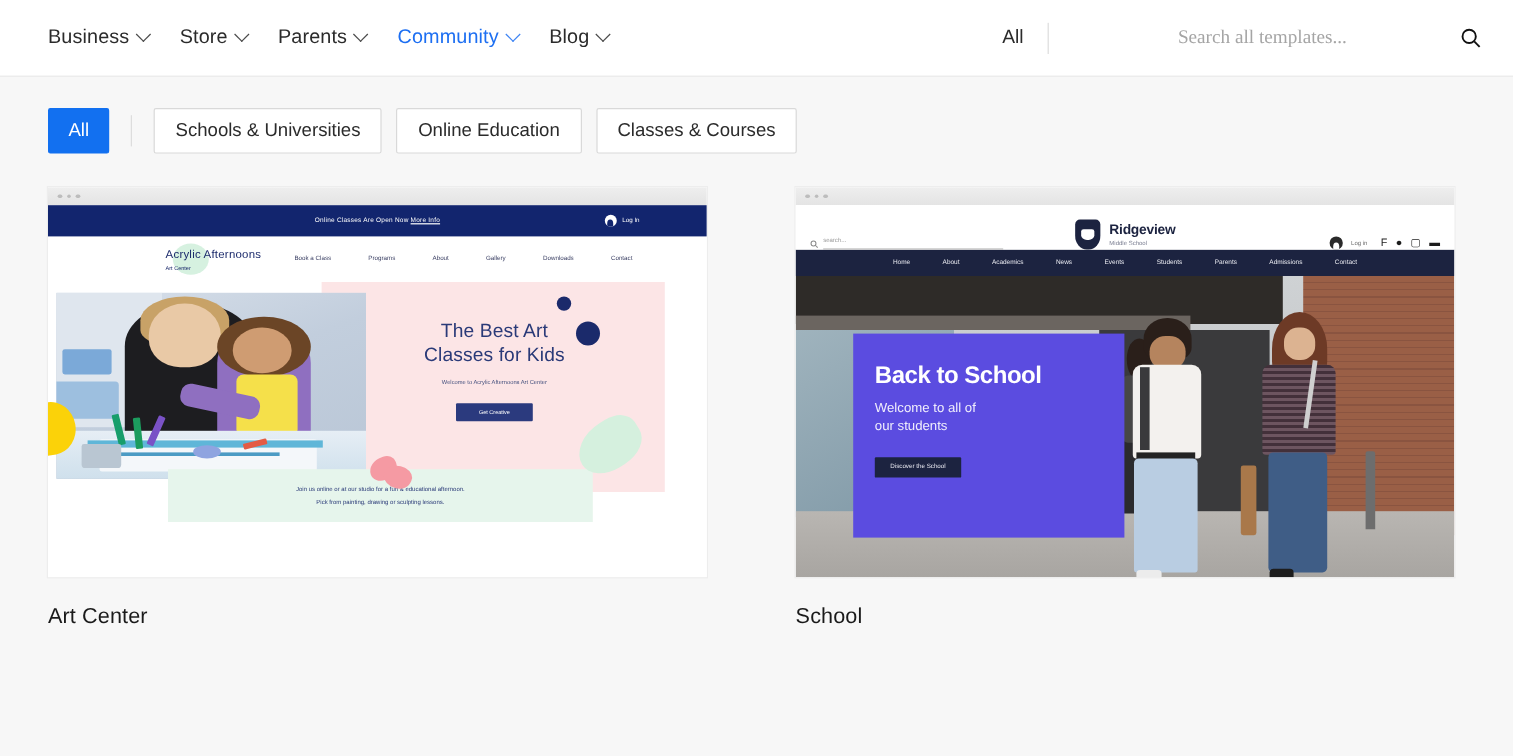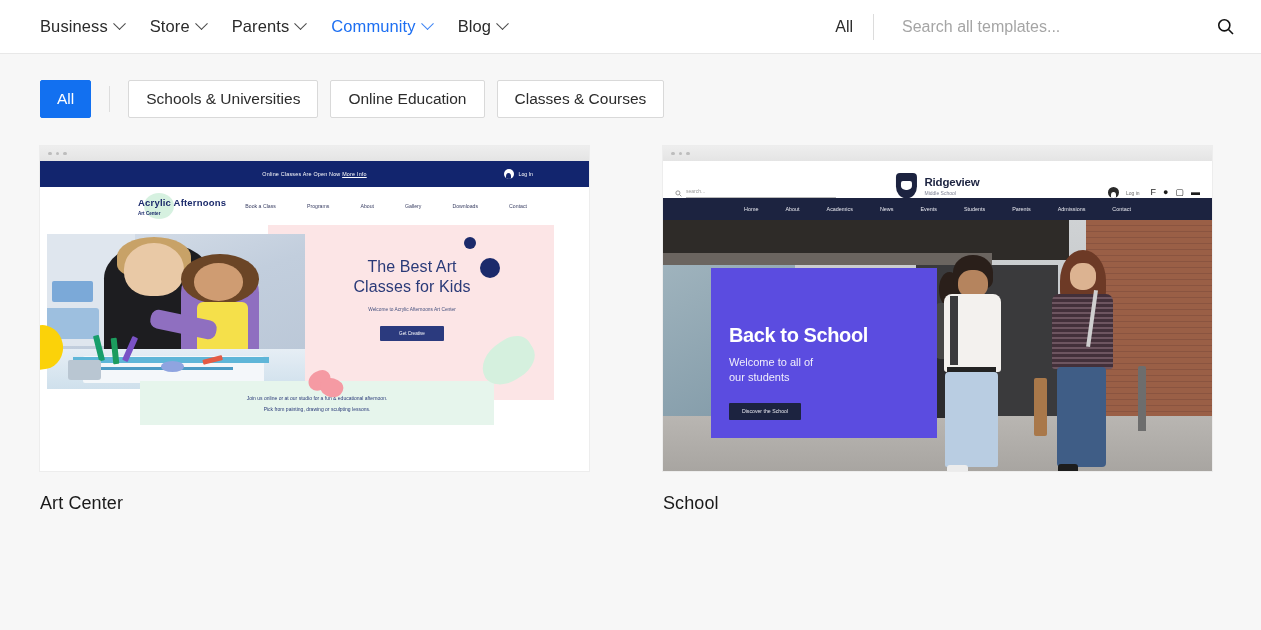--- a/index.html
+++ b/index.html
@@ -12,7 +12,7 @@
 
   
   .topnav {
-    height: 54px;
+    height: 64px;
     background: #ffffff;
     border-bottom: 1px solid #e8e8e8;
     display: flex;

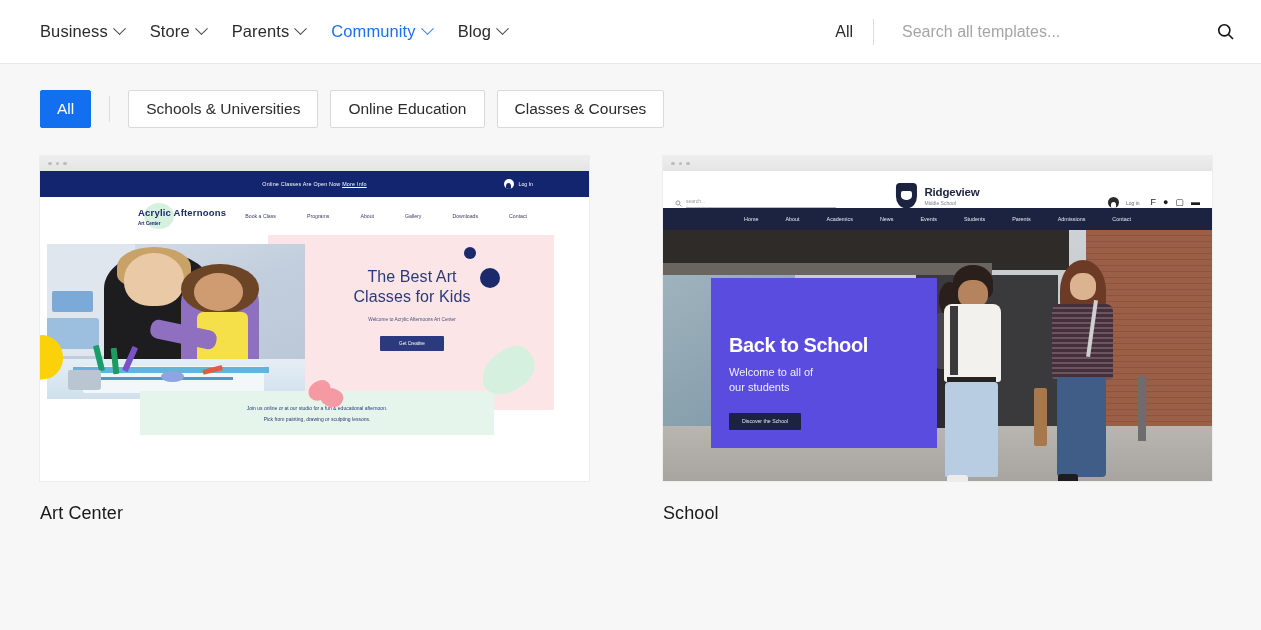--- a/index.html
+++ b/index.html
@@ -46,8 +46,8 @@
   .search-wrap { display: flex; align-items: center; padding-left: 28px; }
   .search-input {
     border: none; outline: none; background: transparent;
-    font-family: Liberation Sans, sans-serif;
-    font-size: 16px; color: #333; width: 300px;
+    font-family: Liberation Serif, serif;
+    font-size: 16px; color: #333; width: 300px; text-align: center;
   }
   .search-input::placeholder { color: #a5a5a5; }
   .search-btn {

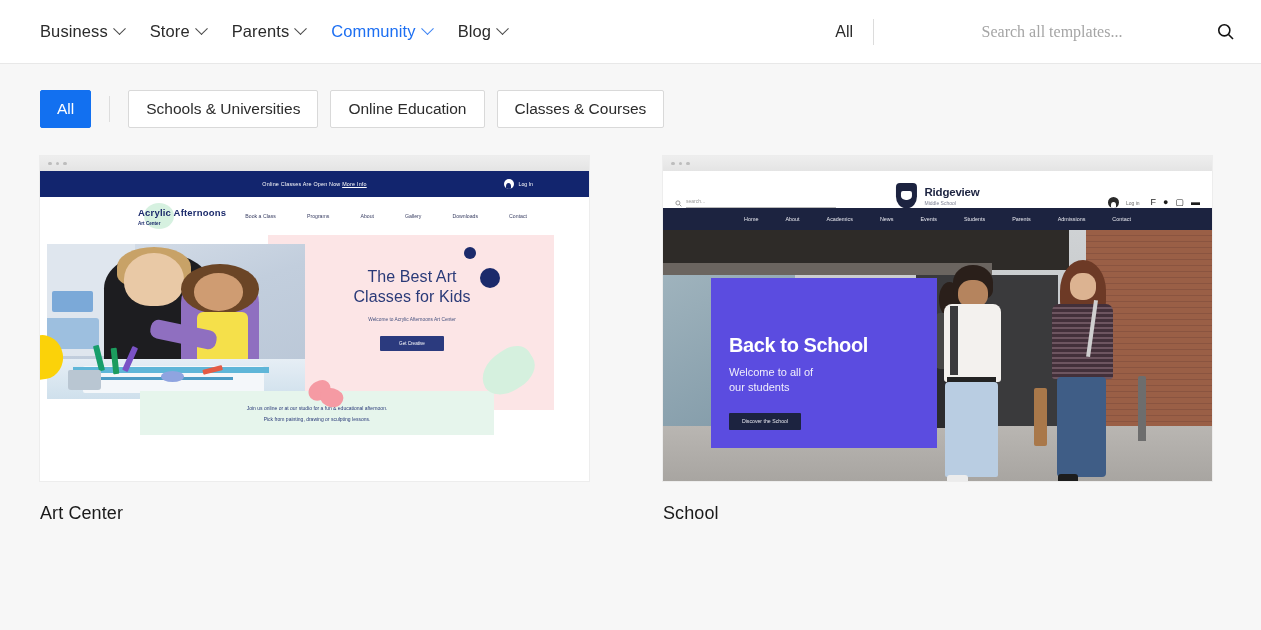--- a/index.html
+++ b/index.html
@@ -148,7 +148,7 @@
     width: 30px; height: 26px; border-radius: 50%;
     background: #cfeeda; opacity: .85;
   }
-  .brand { position: relative; z-index: 2; font-weight: bold; }
+  .brand { position: relative; z-index: 2; }
   .brand-name { font-size: 9.5px; color: #1b2a6b; letter-spacing:.2px; }
   .brand-sub { font-size: 4.6px; color: #1b2a6b; margin-top: 3px; }
   .c1-links { margin-left: auto; display: flex; gap: 31px; }

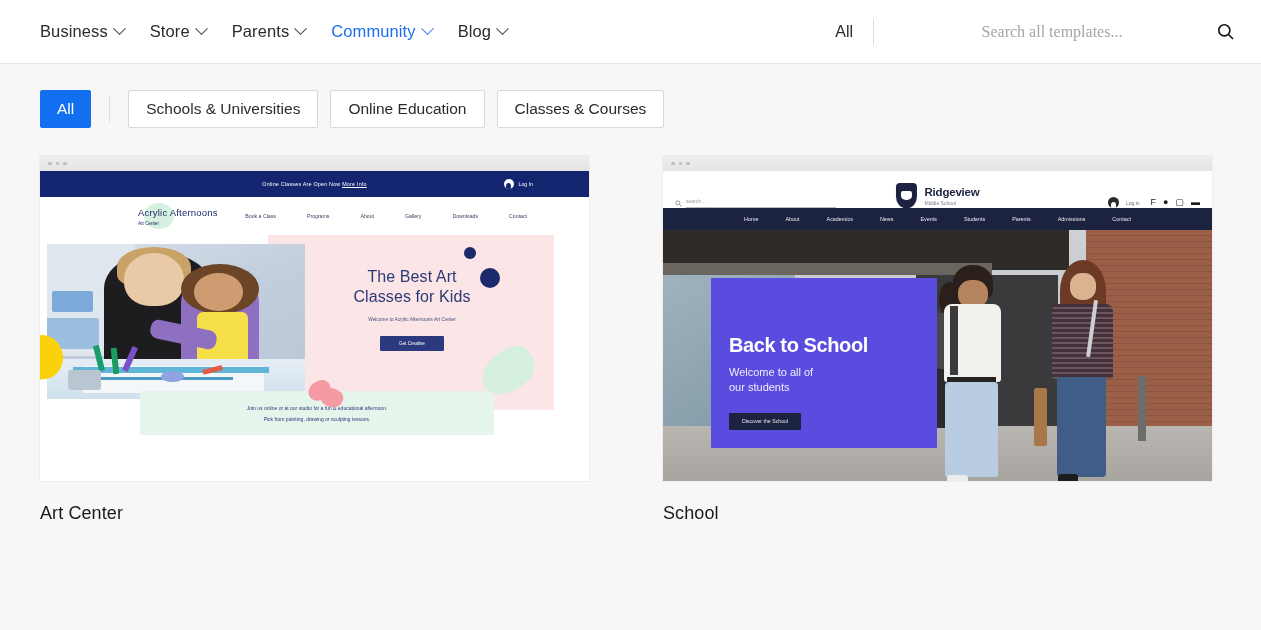--- a/index.html
+++ b/index.html
@@ -368,7 +368,7 @@
   .c2-panel {
     position: absolute; left: 48px; top: 48px;
     width: 226px; height: 170px; background: #5b4ce0;
-    padding: 56px 0 0 18px; z-index: 5;
+    padding: 24px 0 0 18px; z-index: 5;
   }
   .c2-h1 { font-size: 20px; font-weight: bold; color: #fff; letter-spacing: -.4px; }
   .c2-sub { font-size: 11px; color: #f0eefc; margin-top: 8px; line-height: 1.35; }

